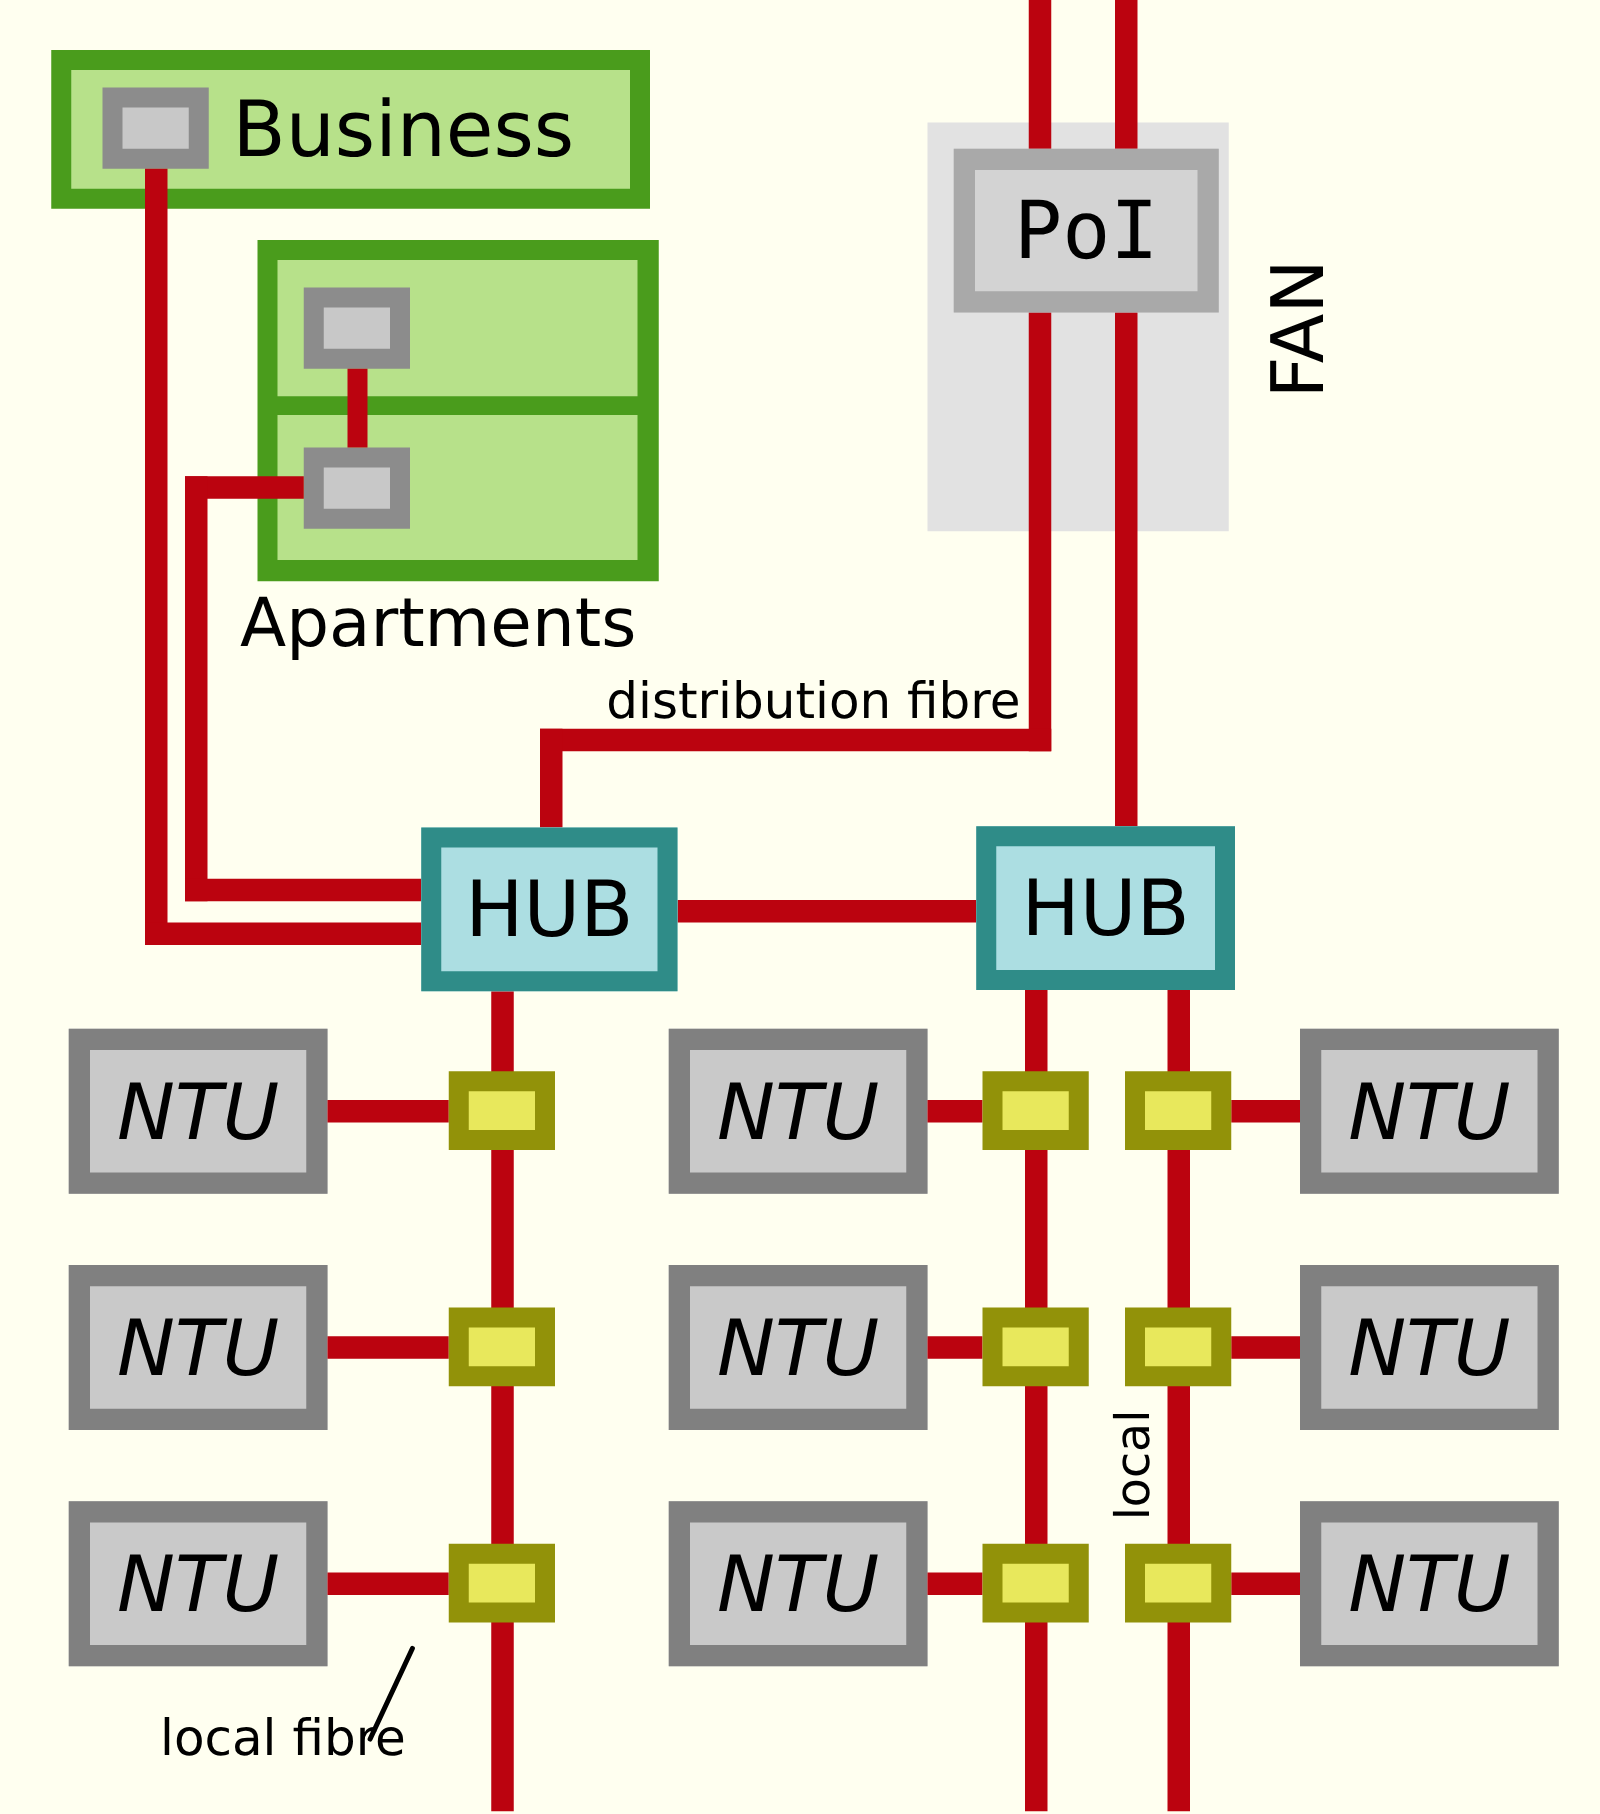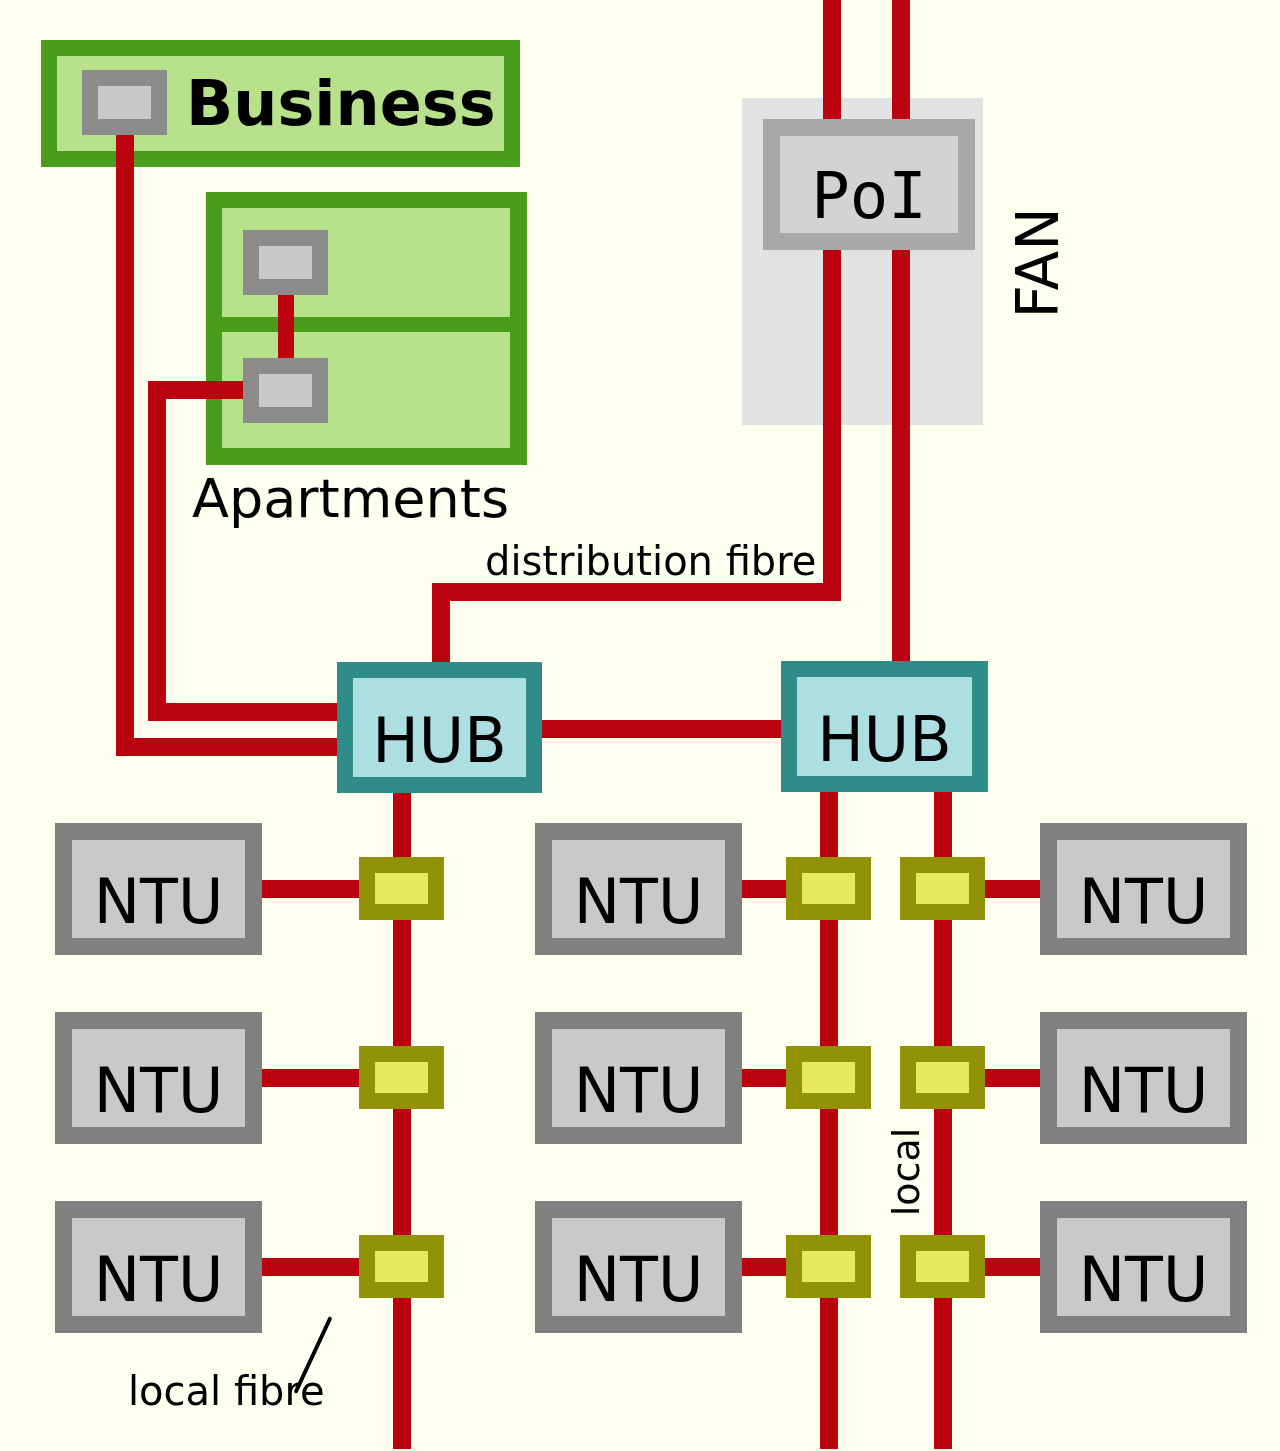--- a/index.html
+++ b/index.html
@@ -13,7 +13,7 @@
   .box .fill{position:absolute;}
   .box .lbl{position:absolute;inset:0;display:flex;align-items:center;justify-content:center;}
   
-  .bld{background:var(--green,#4a9c1c);z-index:1;font-weight:bold;}
+  .bld{background:var(--green,#4a9c1c);z-index:1;}
   .bld .fill{background:var(--green-light,#b7e18a);}
   
   .term{position:absolute;background:var(--grey-border,#8c8c8c);z-index:1;}

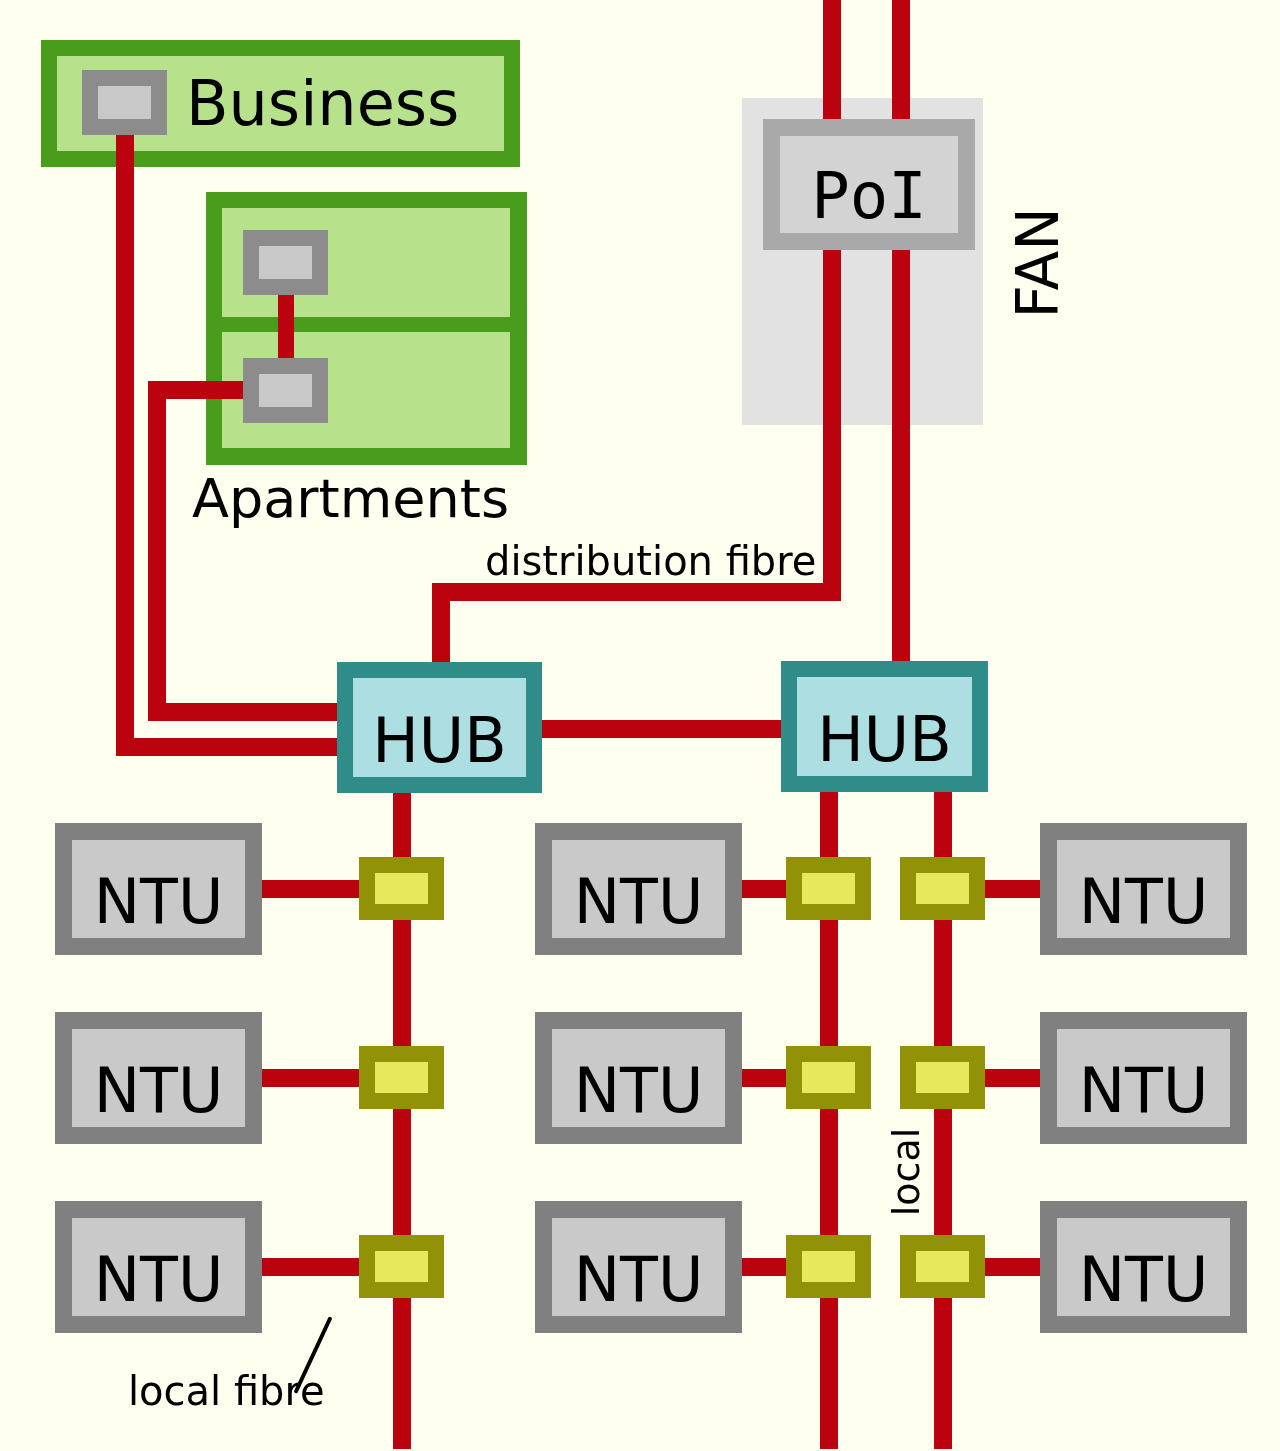--- a/index.html
+++ b/index.html
@@ -25,7 +25,7 @@
   .olt{background:var(--olt-fill,#f3dfbe);border:16px solid var(--olt-border,#cda42e);z-index:3;}
   .hub{background:var(--hub-fill,#acdee2);border:16px solid var(--hub-border,#2f8c88);z-index:3;}
   .ntu{background:var(--ntu-fill,#c9c9c9);border:17px solid var(--ntu-border,#808080);z-index:1;}
-  .cbox{display:flex;align-items:flex-end;justify-content:center;}
+  .cbox{display:flex;align-items:center;justify-content:center;}
   .poi,.olt{font-family:"DejaVu Sans Mono",monospace;font-size:64px;}
   .hub{font-size:62px;}
   .ntu{font-size:62px;}

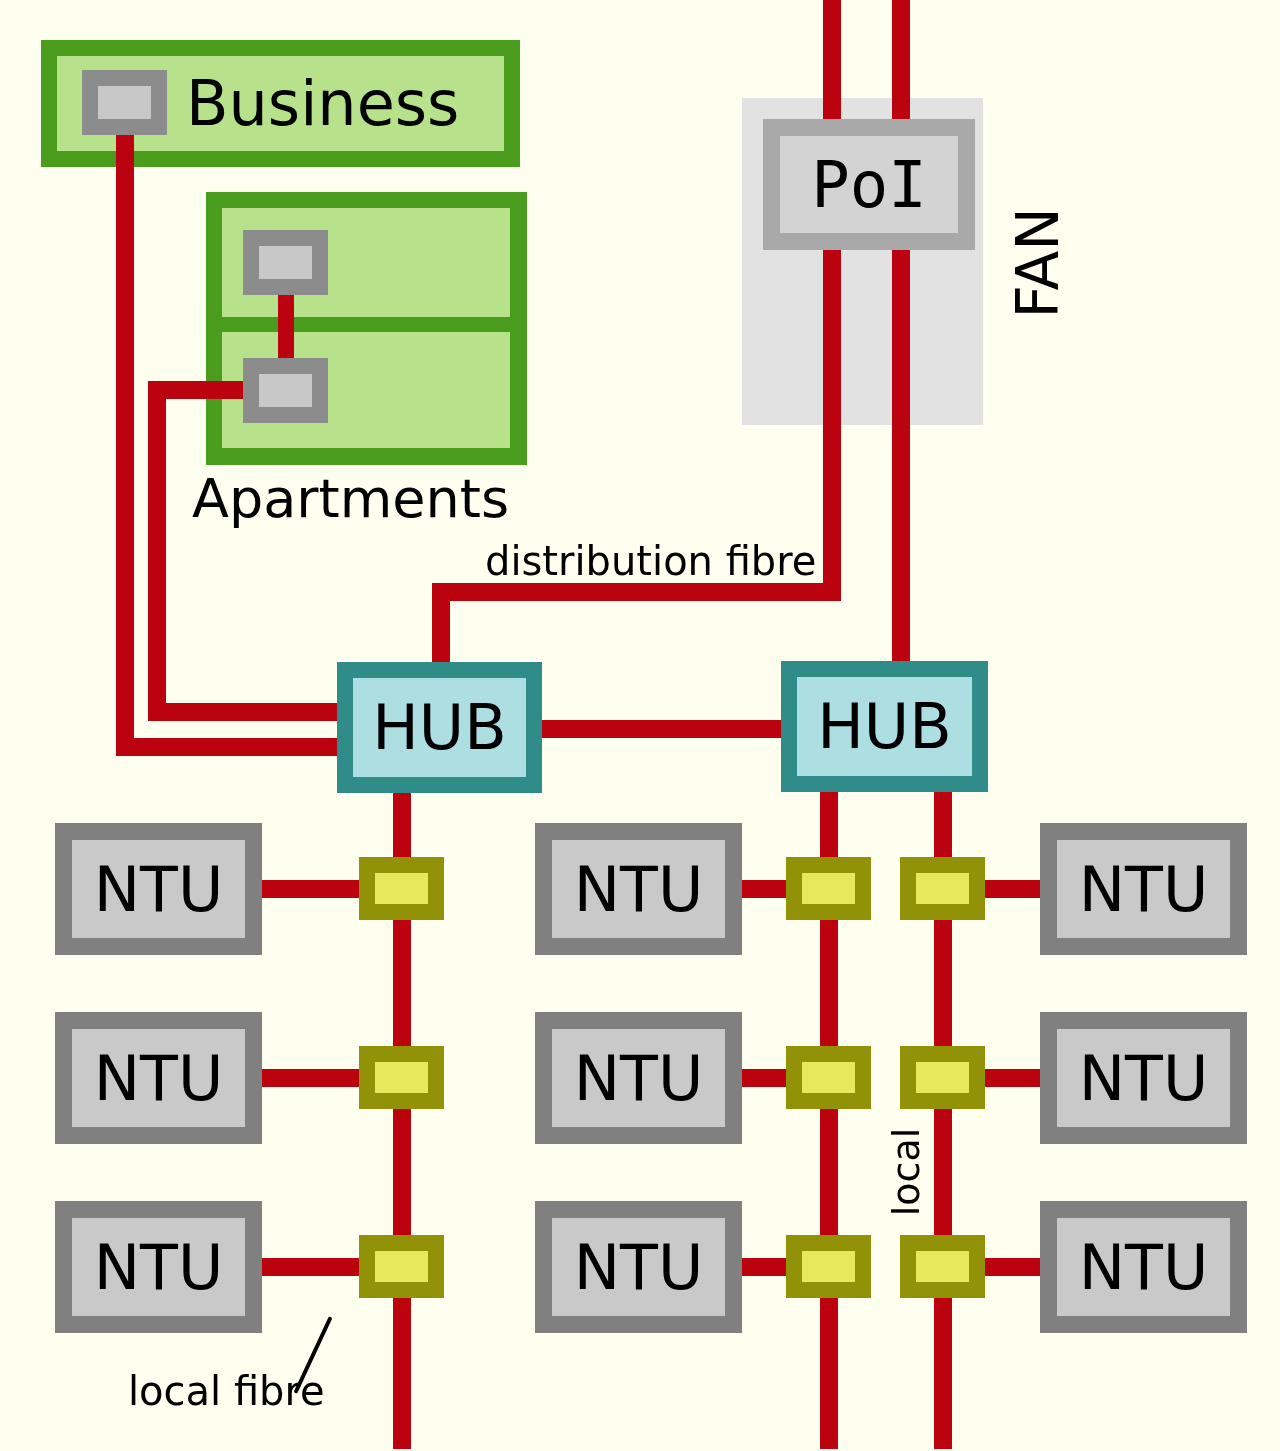--- a/index.html
+++ b/index.html
@@ -24,7 +24,7 @@
   .poi{background:var(--poi-fill,#d3d3d3);border:17px solid var(--poi-border,#a9a9a9);z-index:3;}
   .olt{background:var(--olt-fill,#f3dfbe);border:16px solid var(--olt-border,#cda42e);z-index:3;}
   .hub{background:var(--hub-fill,#acdee2);border:16px solid var(--hub-border,#2f8c88);z-index:3;}
-  .ntu{background:var(--ntu-fill,#c9c9c9);border:17px solid var(--ntu-border,#808080);z-index:1;}
+  .ntu{background:var(--ntu-fill,#c9c9c9);border:17px solid var(--ntu-border,#808080);z-index:1;font-style:italic;}
   .cbox{display:flex;align-items:center;justify-content:center;}
   .poi,.olt{font-family:"DejaVu Sans Mono",monospace;font-size:64px;}
   .hub{font-size:62px;}

